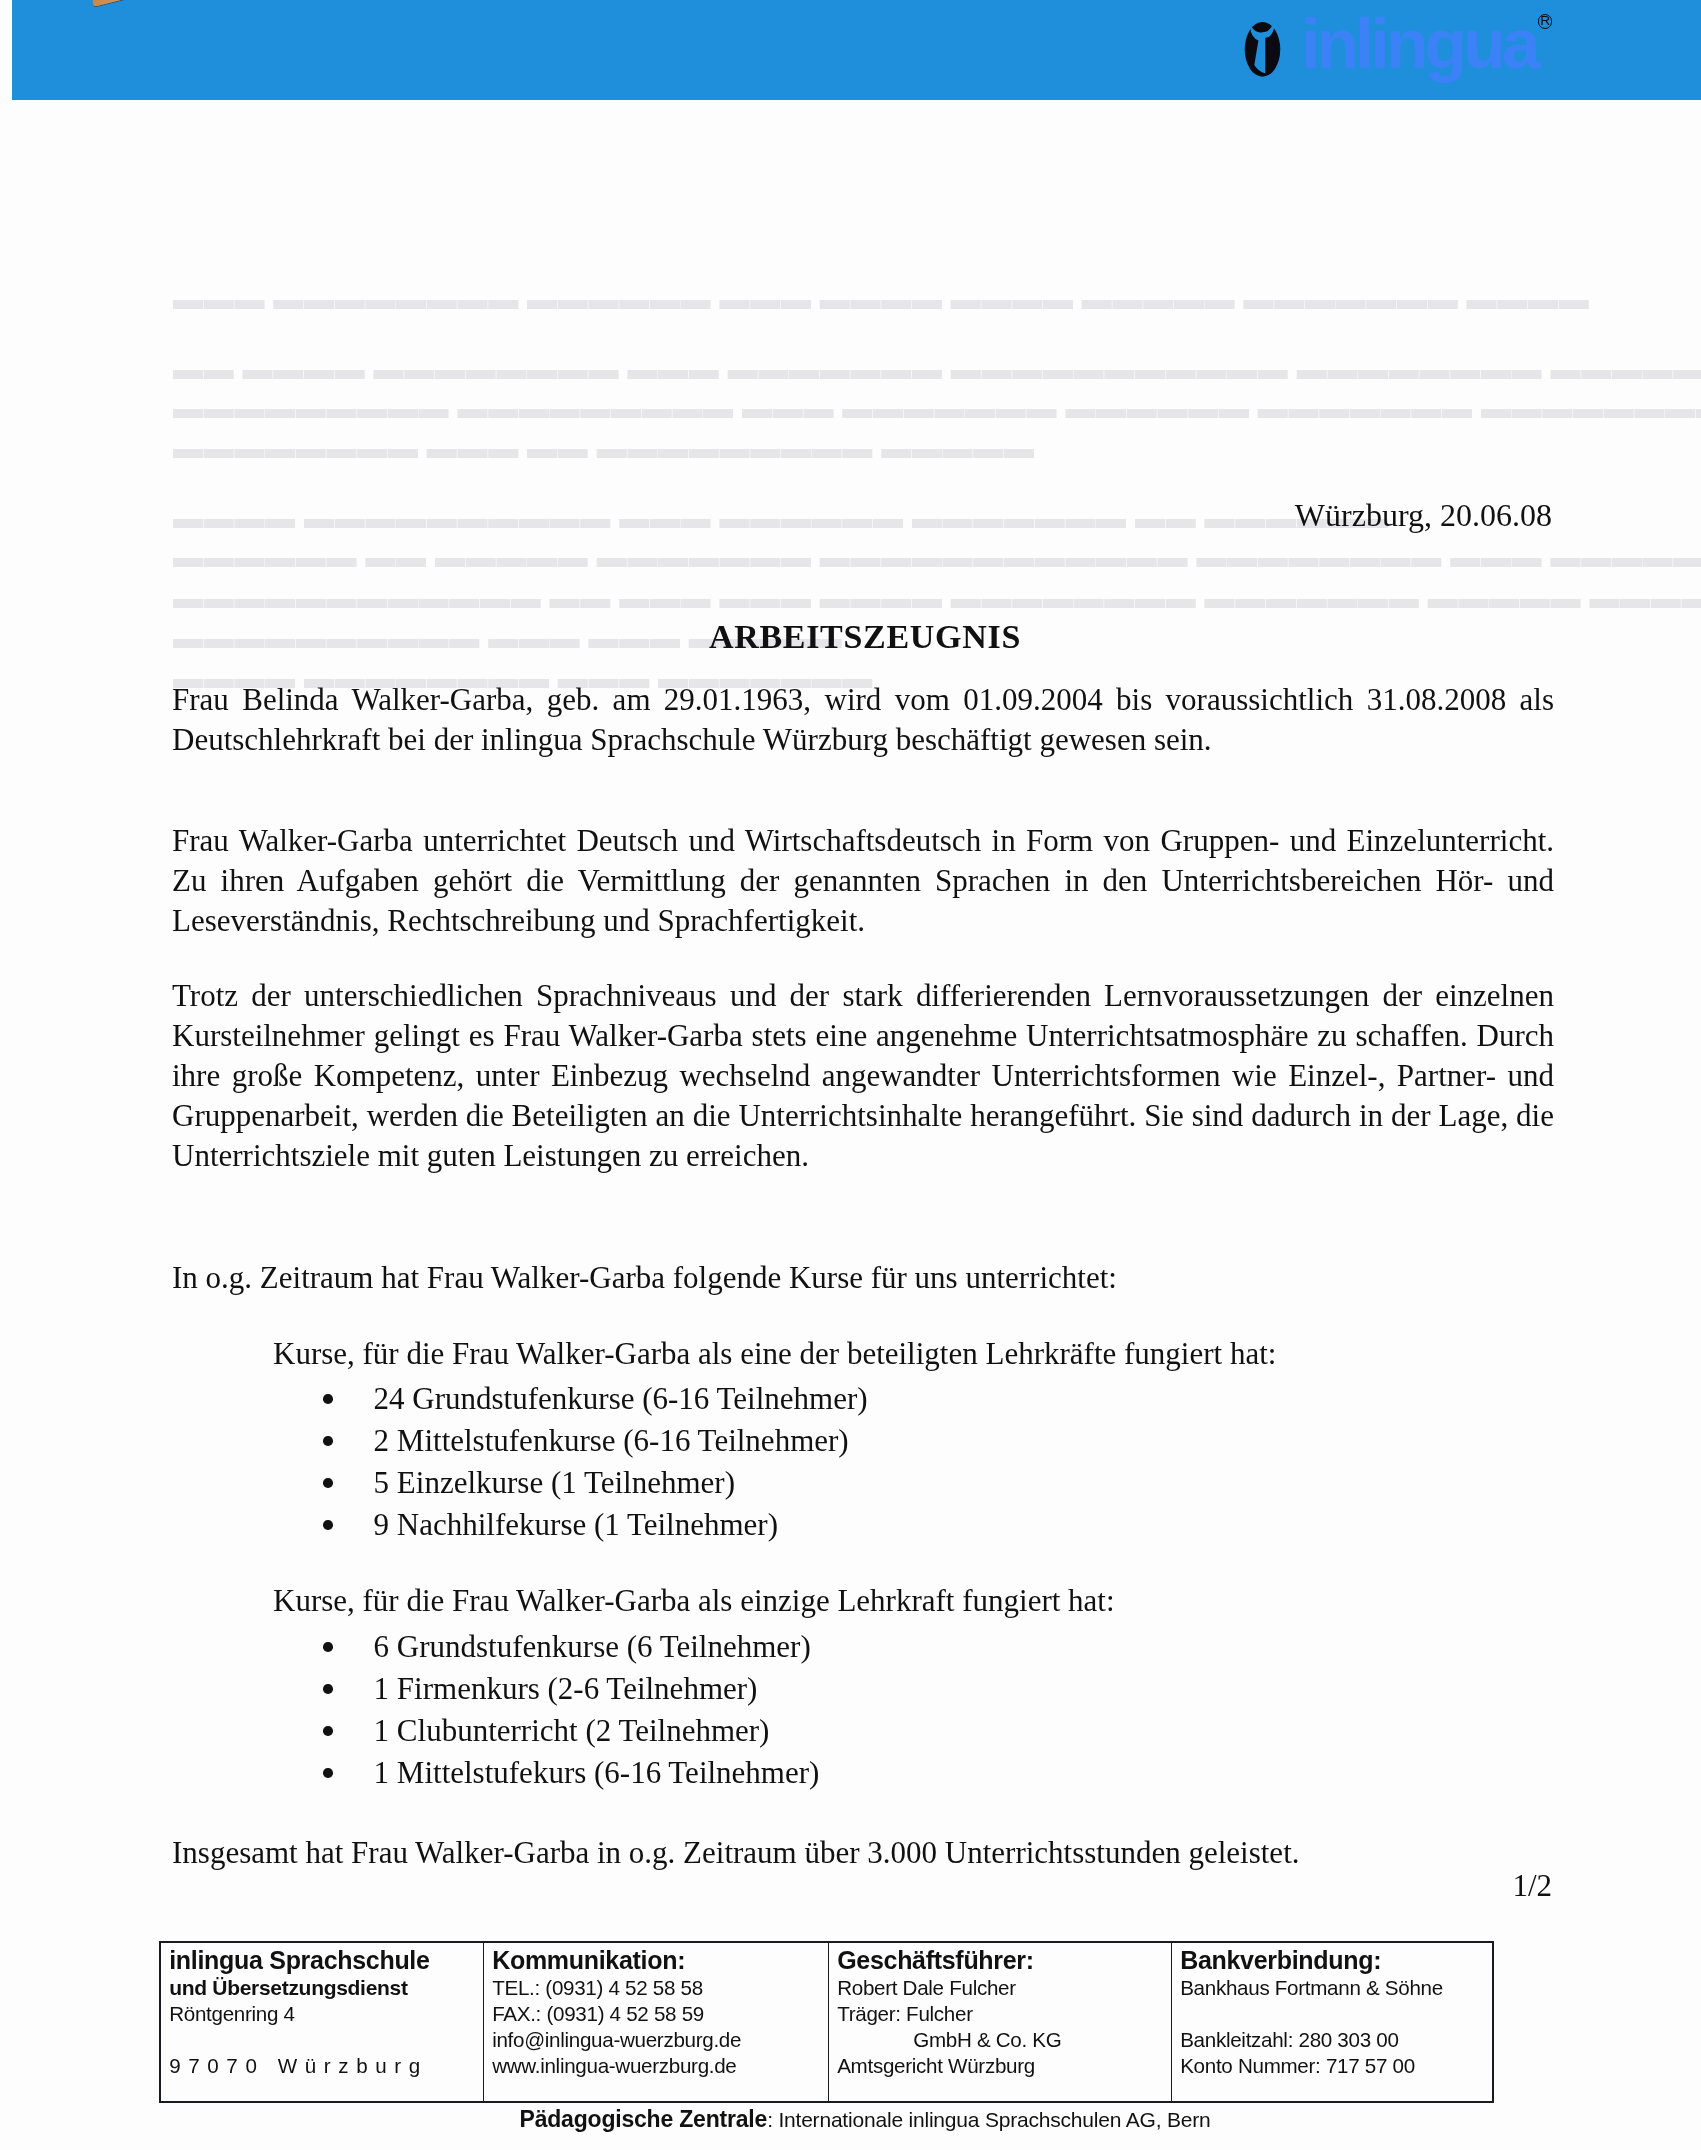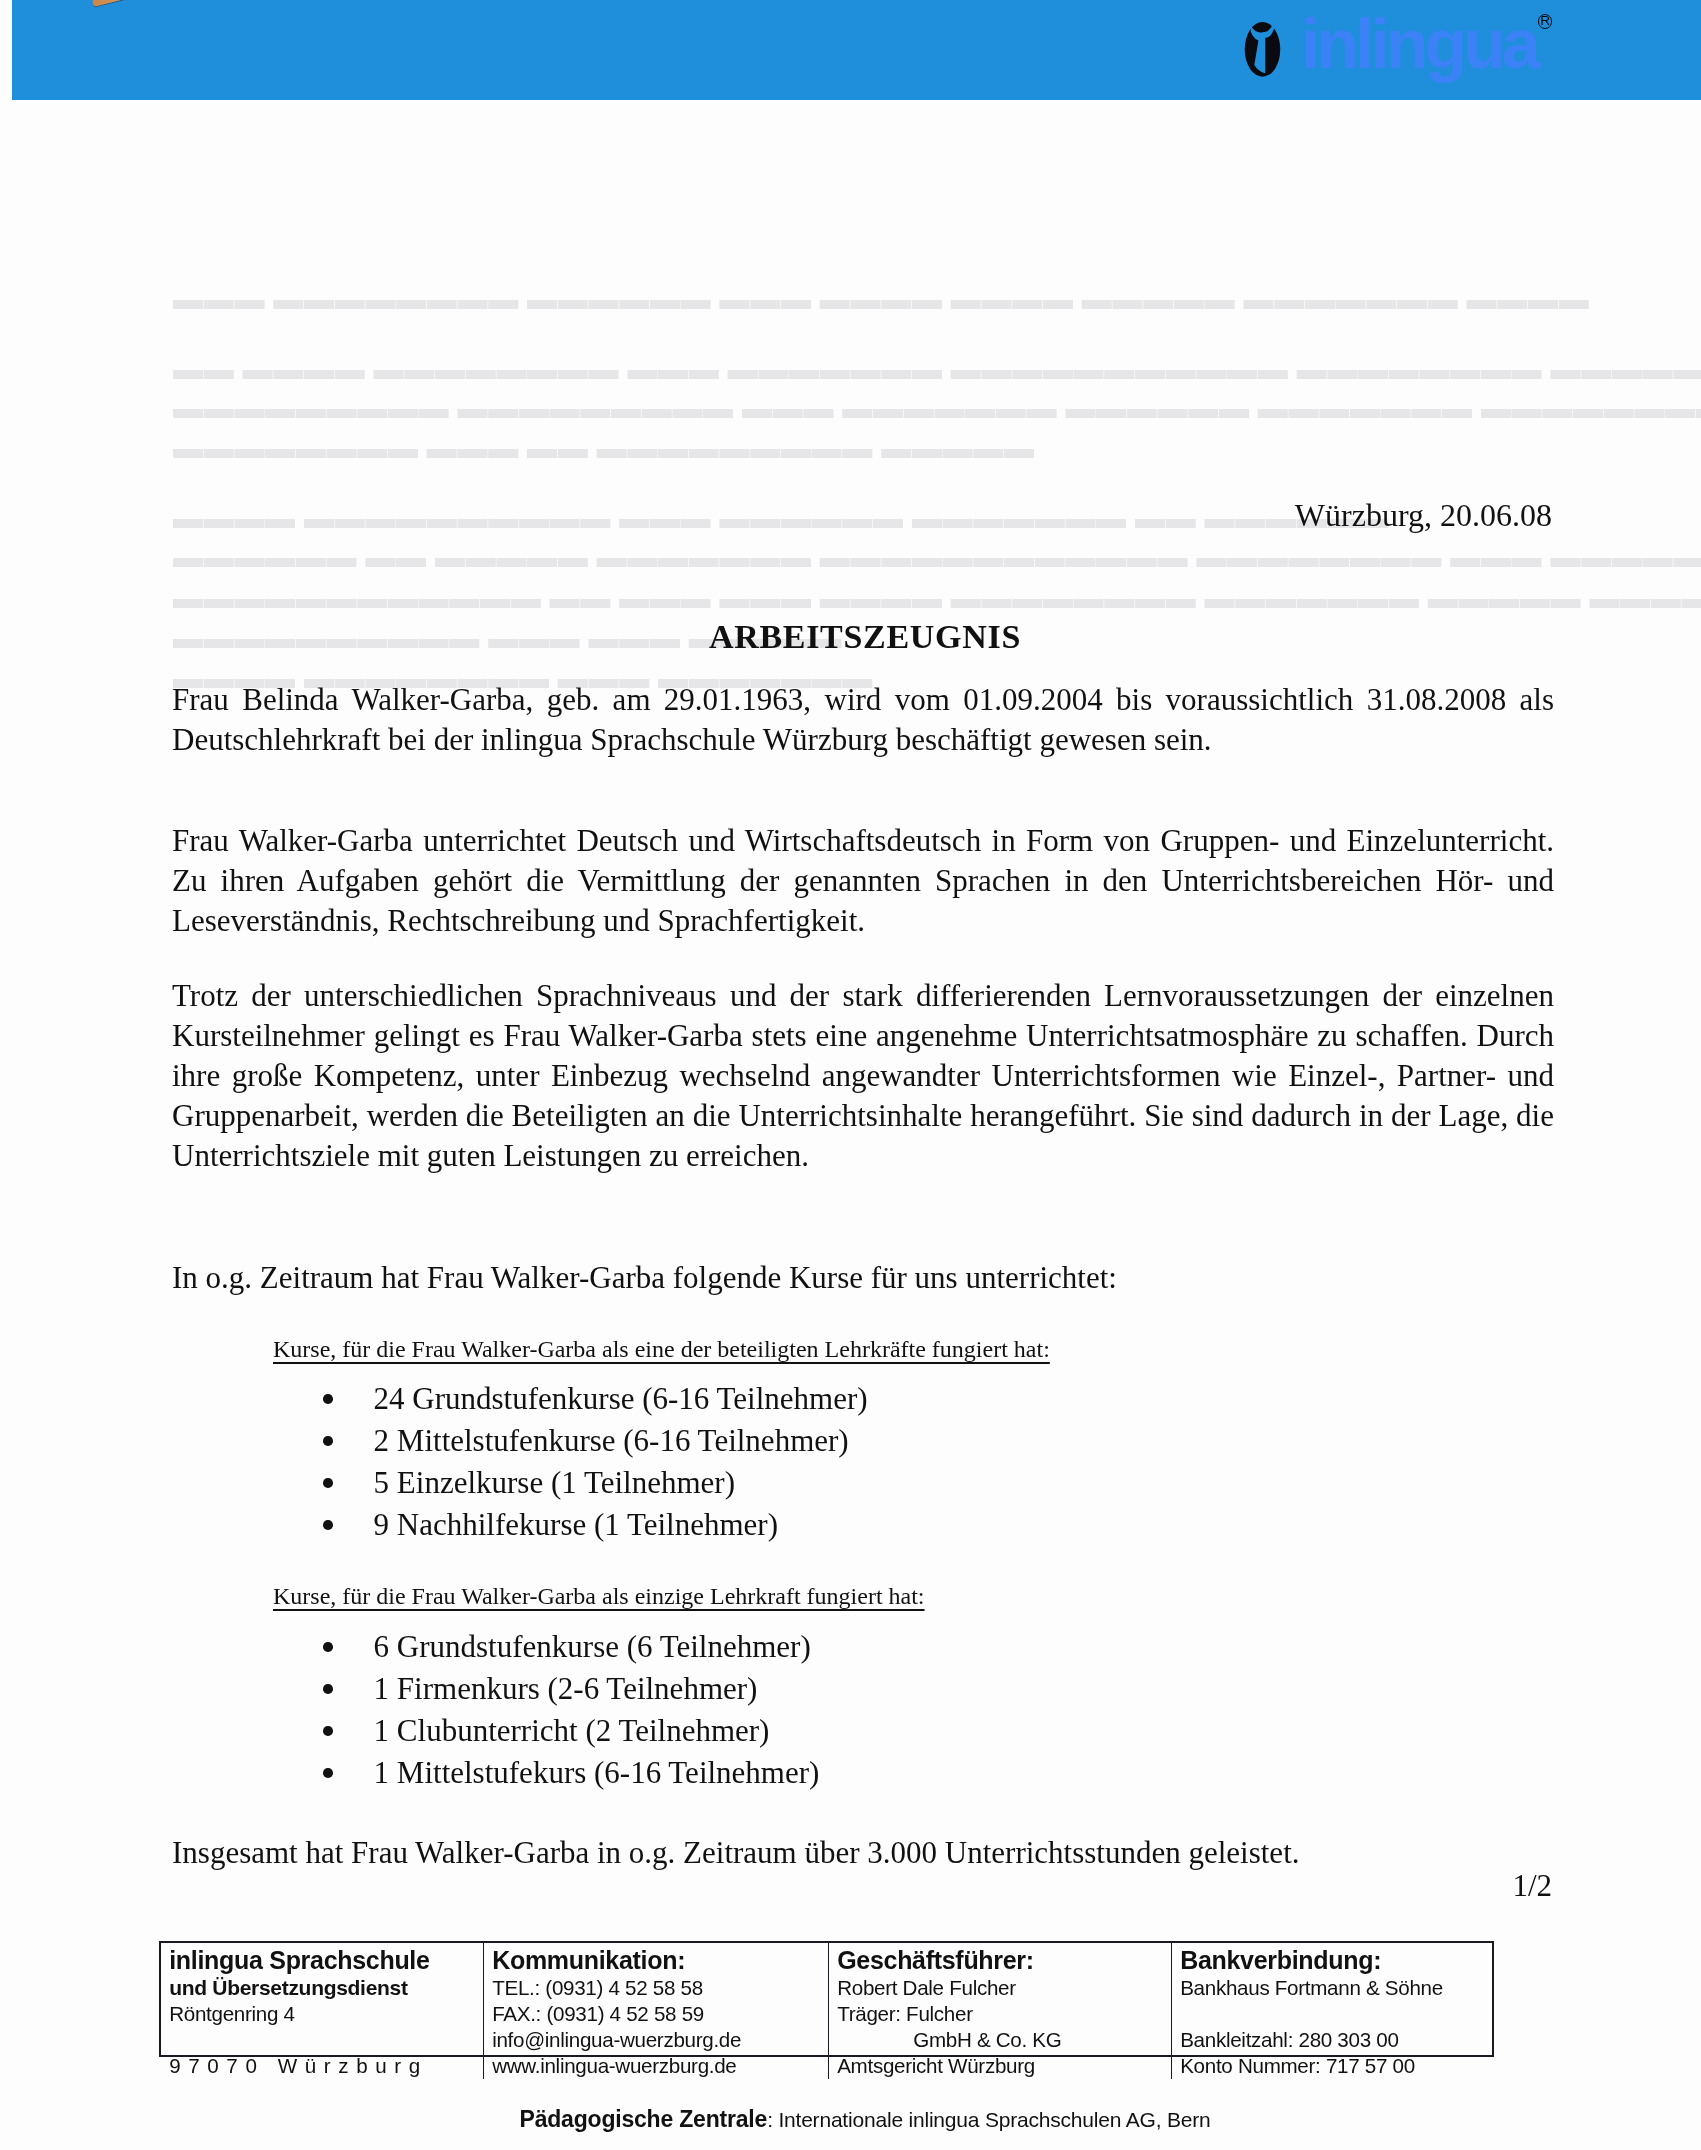--- a/index.html
+++ b/index.html
@@ -114,8 +114,7 @@
     .list-heading {
       position: absolute;
       left: 273px;
-      font-size: 24px;
-      text-decoration: underline;
+      font-size: 31px;
       text-underline-offset: 4.8px;
       text-decoration-thickness: 2.1px;
     }

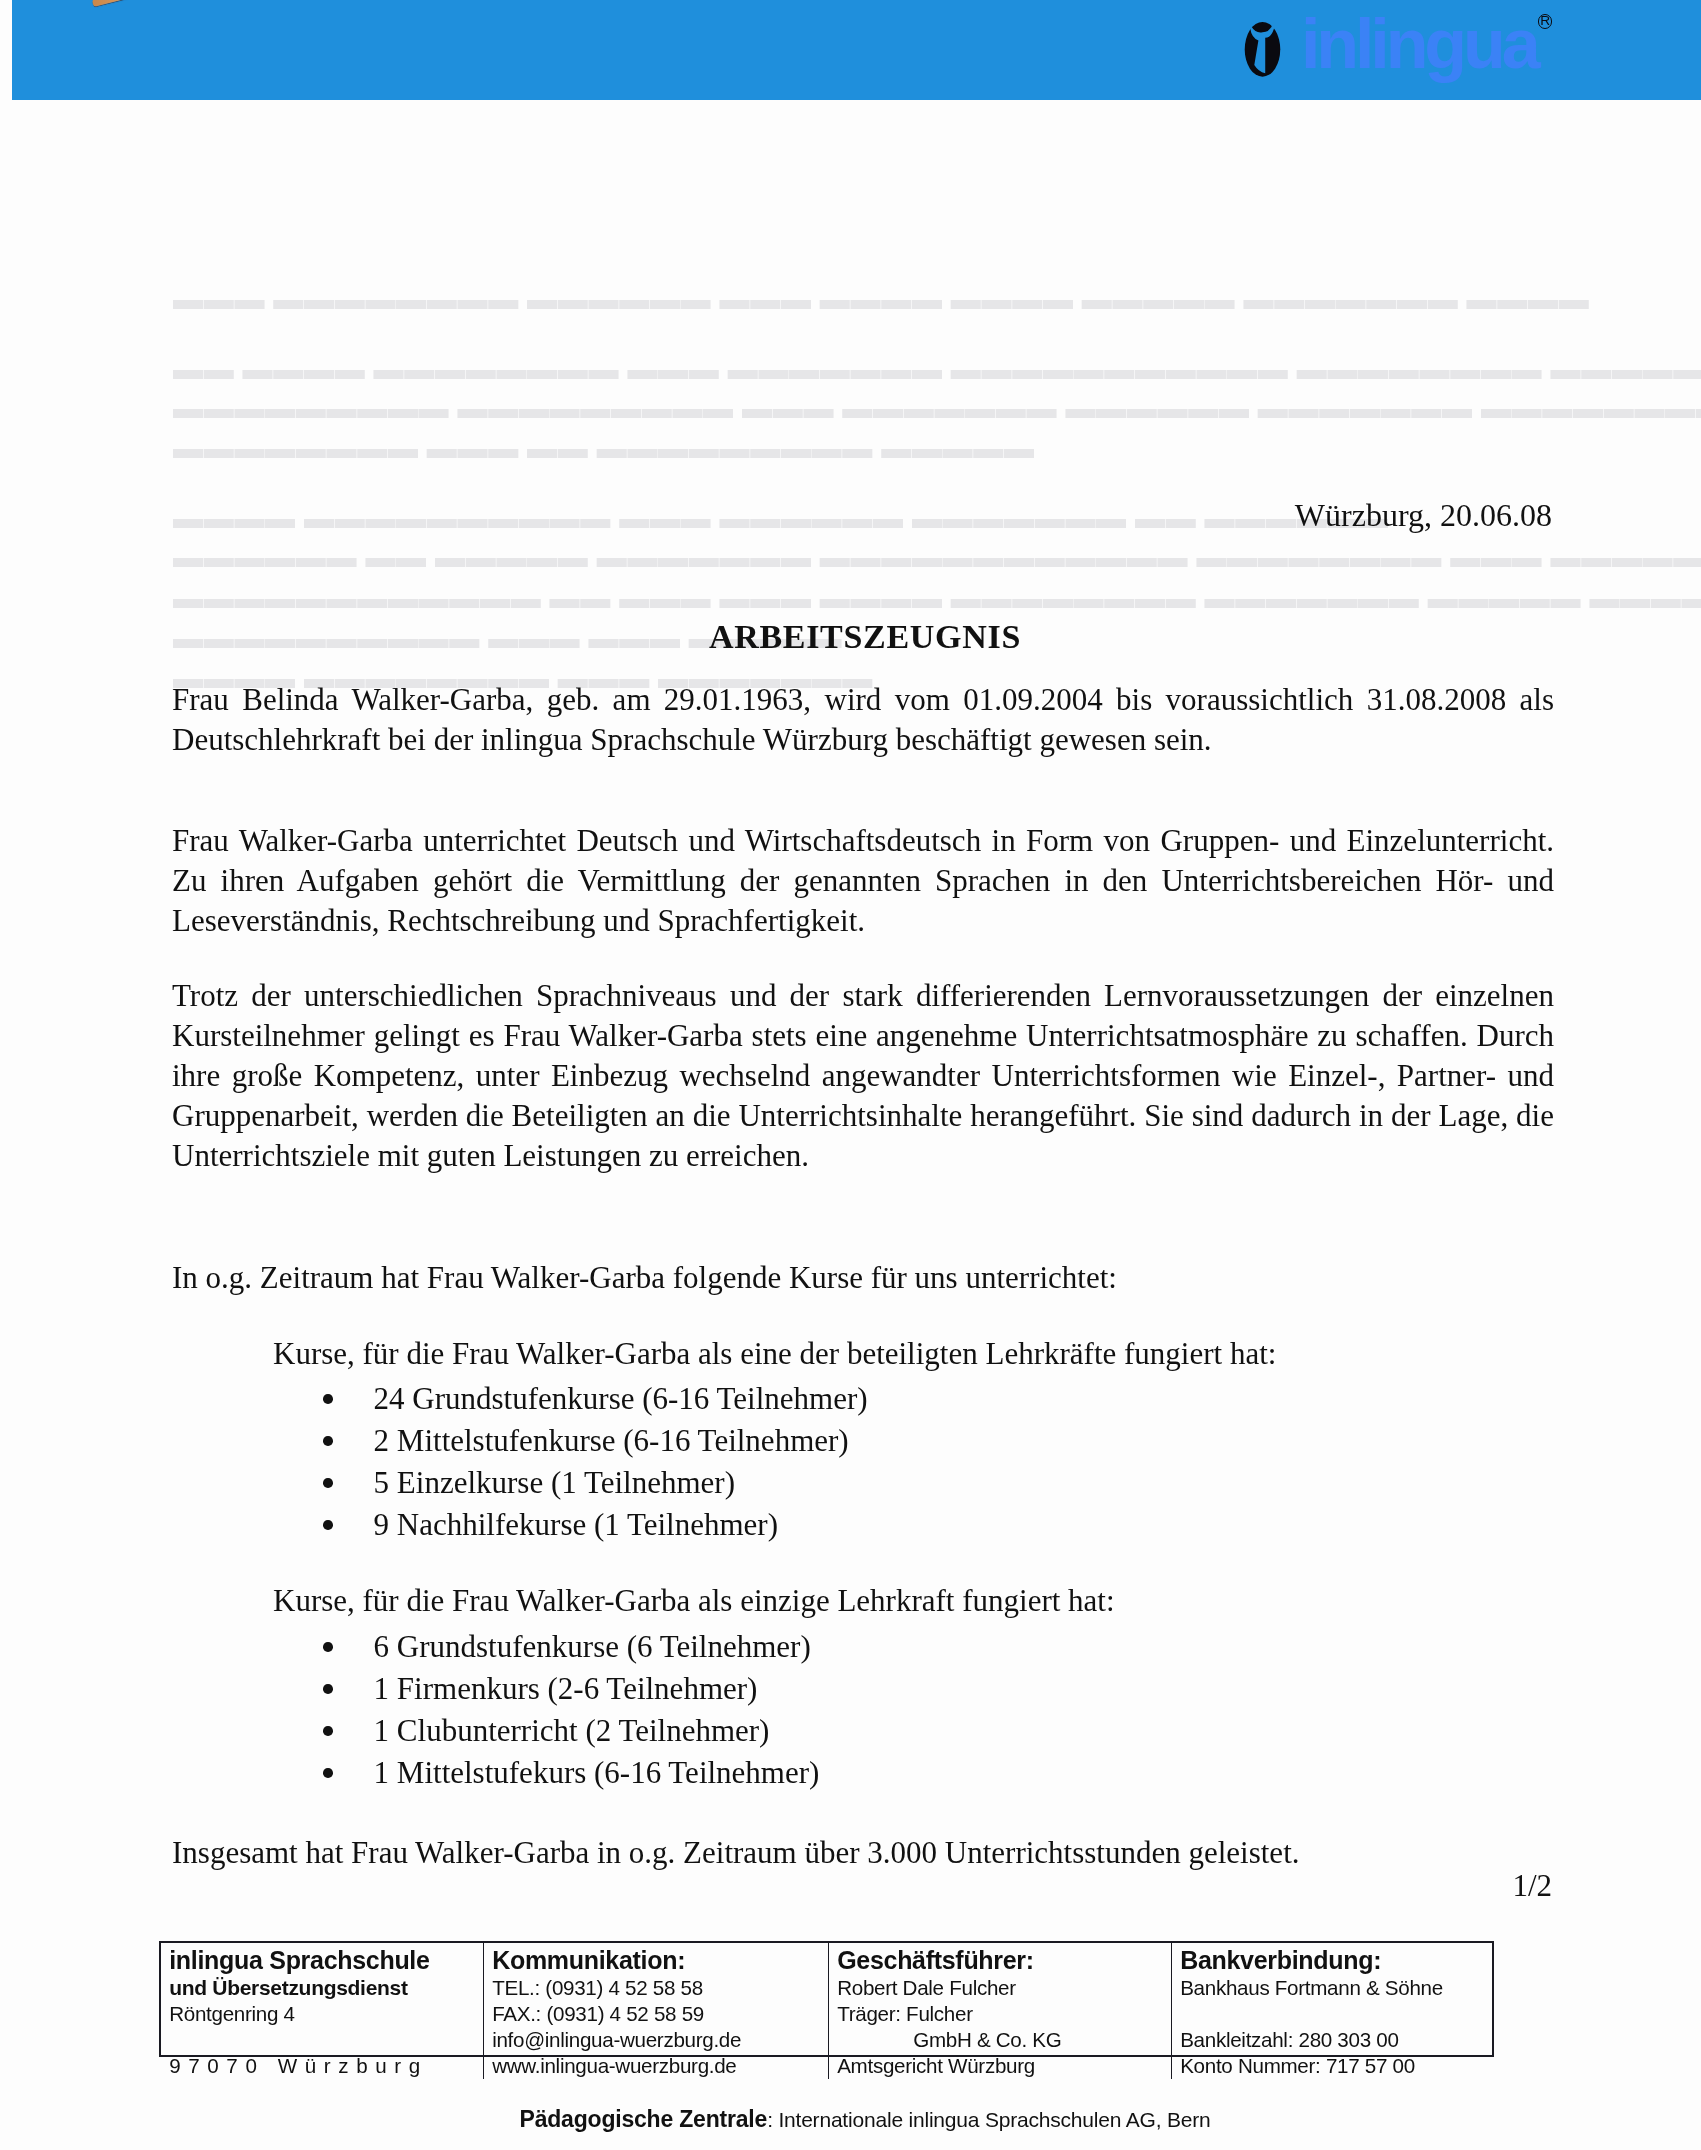--- a/index.html
+++ b/index.html
@@ -155,7 +155,7 @@
       left: 159px;
       top: 1941px;
       width: 1335px;
-      height: 116px;
+      height: 162px;
       border: 2.1px solid #1a1a22;
       display: grid;
       grid-template-columns: 323px 345px 343px 1fr;

